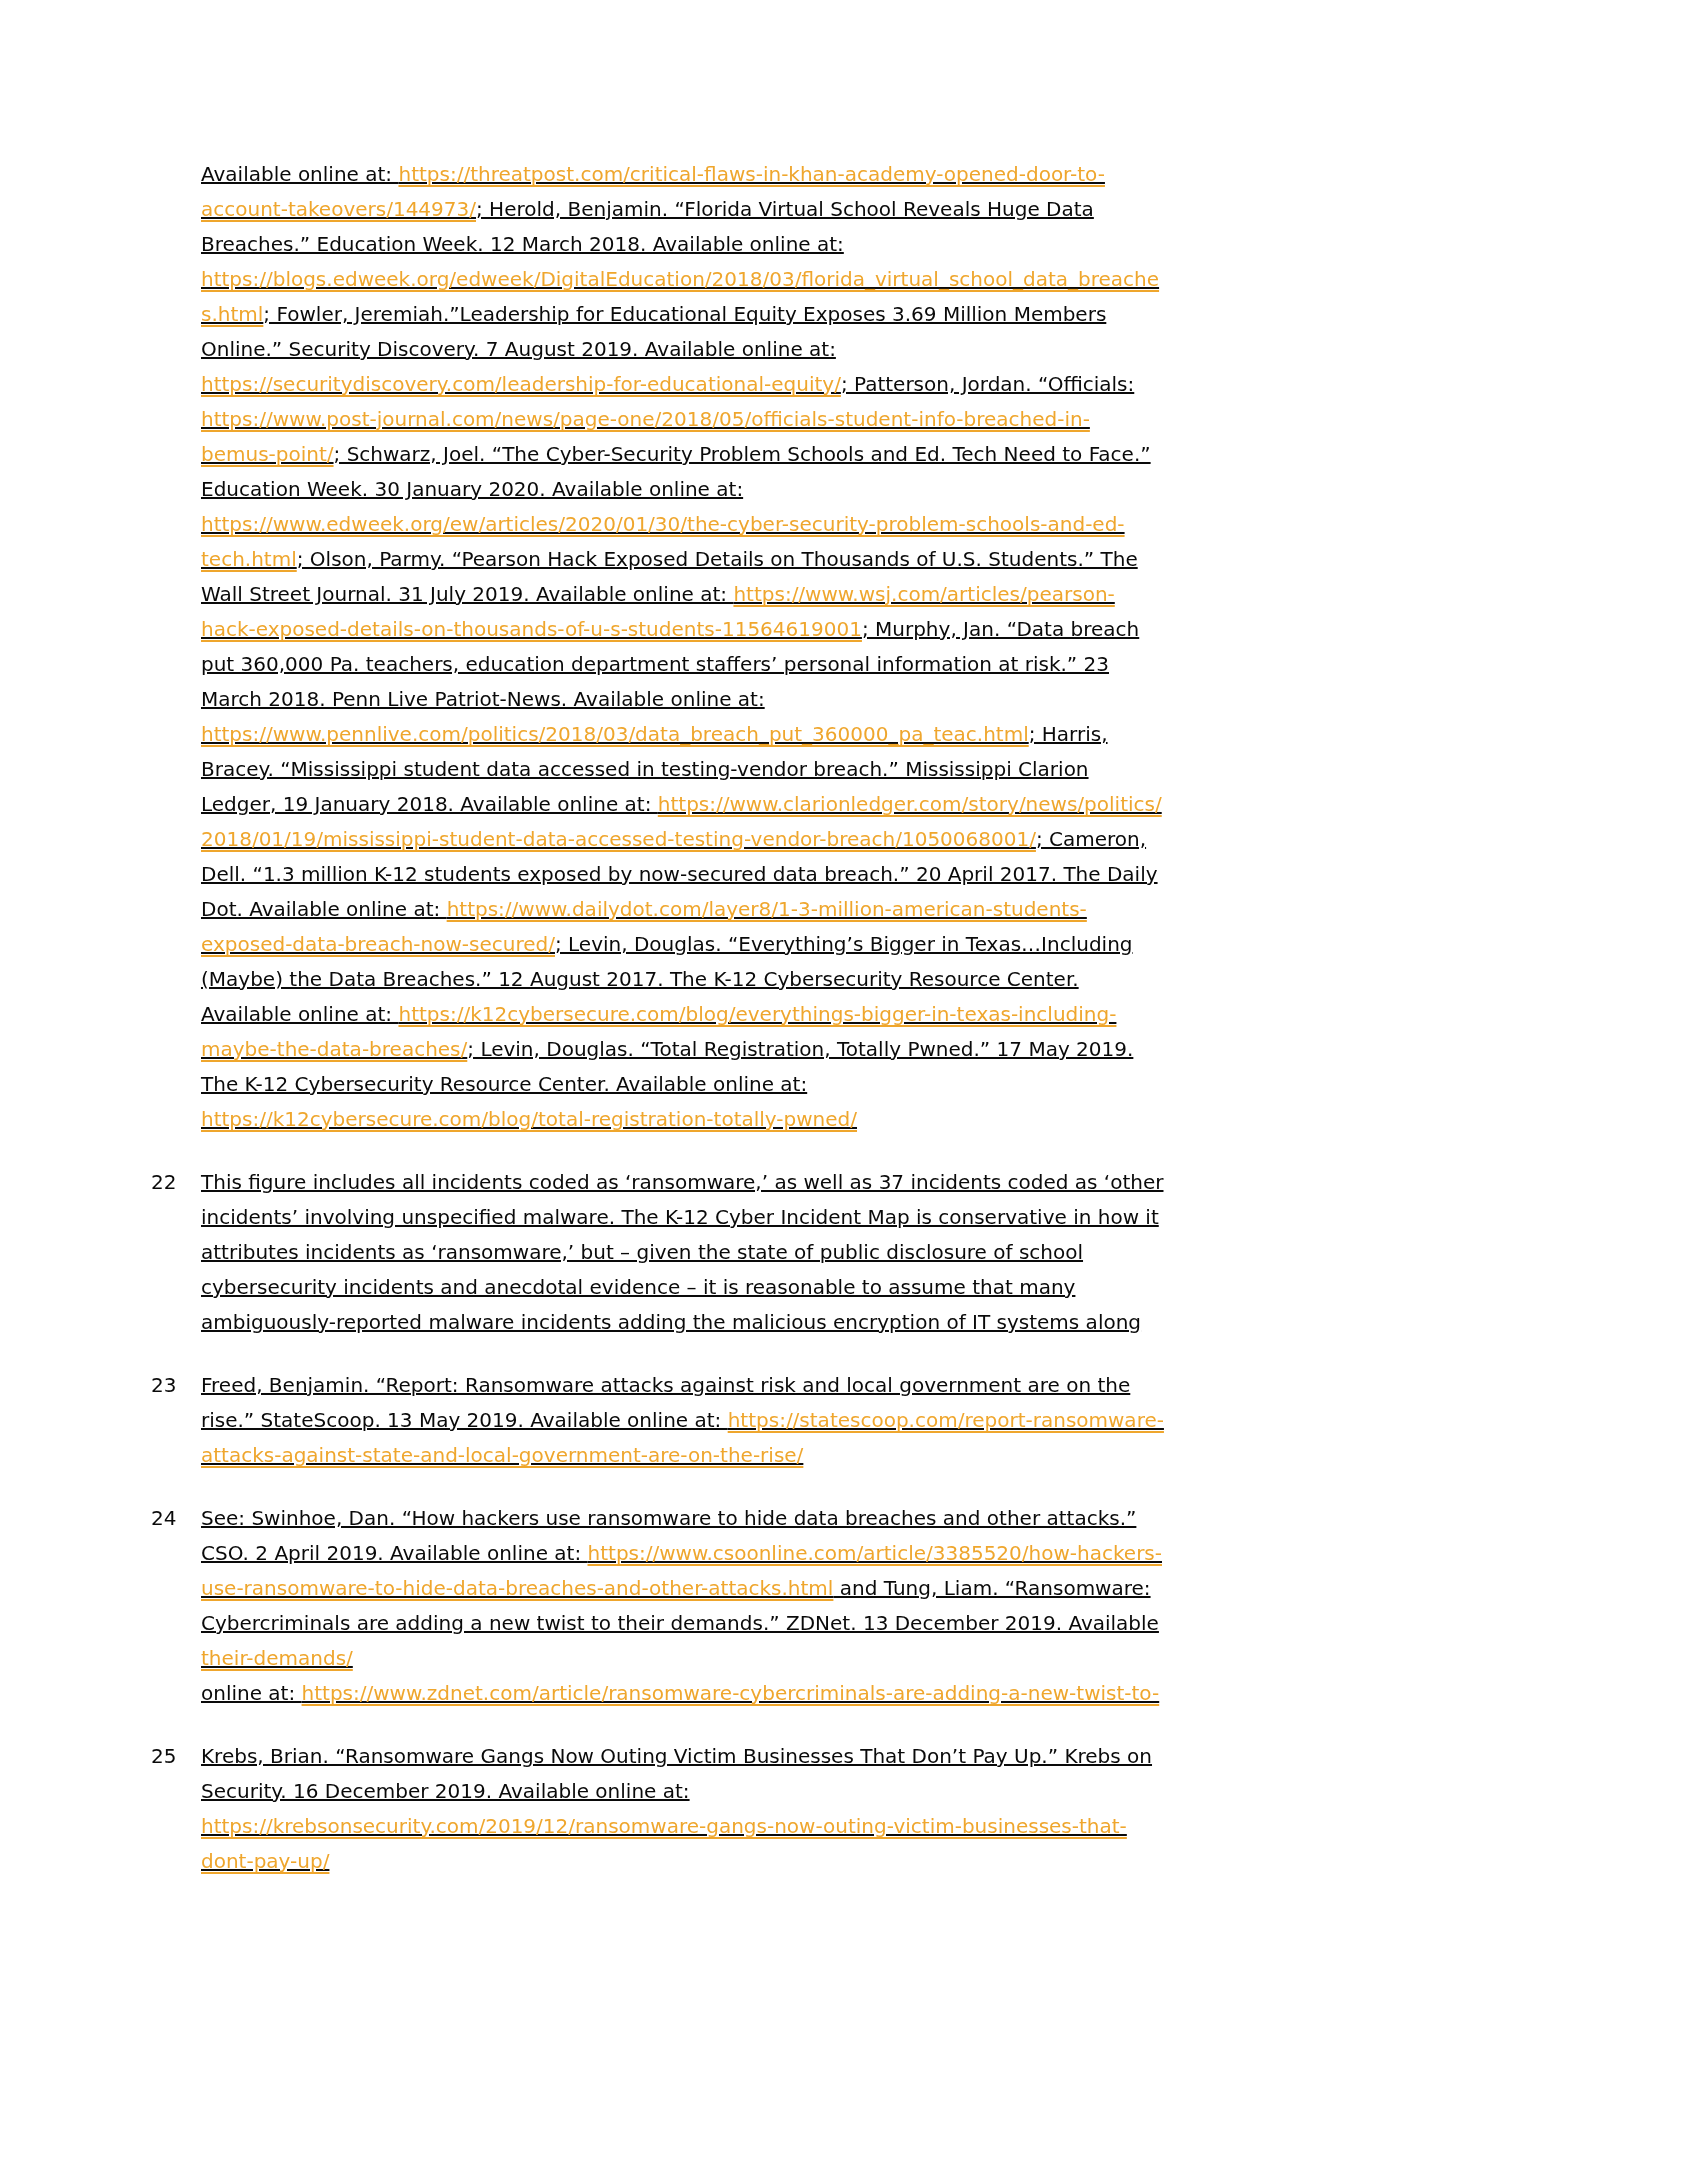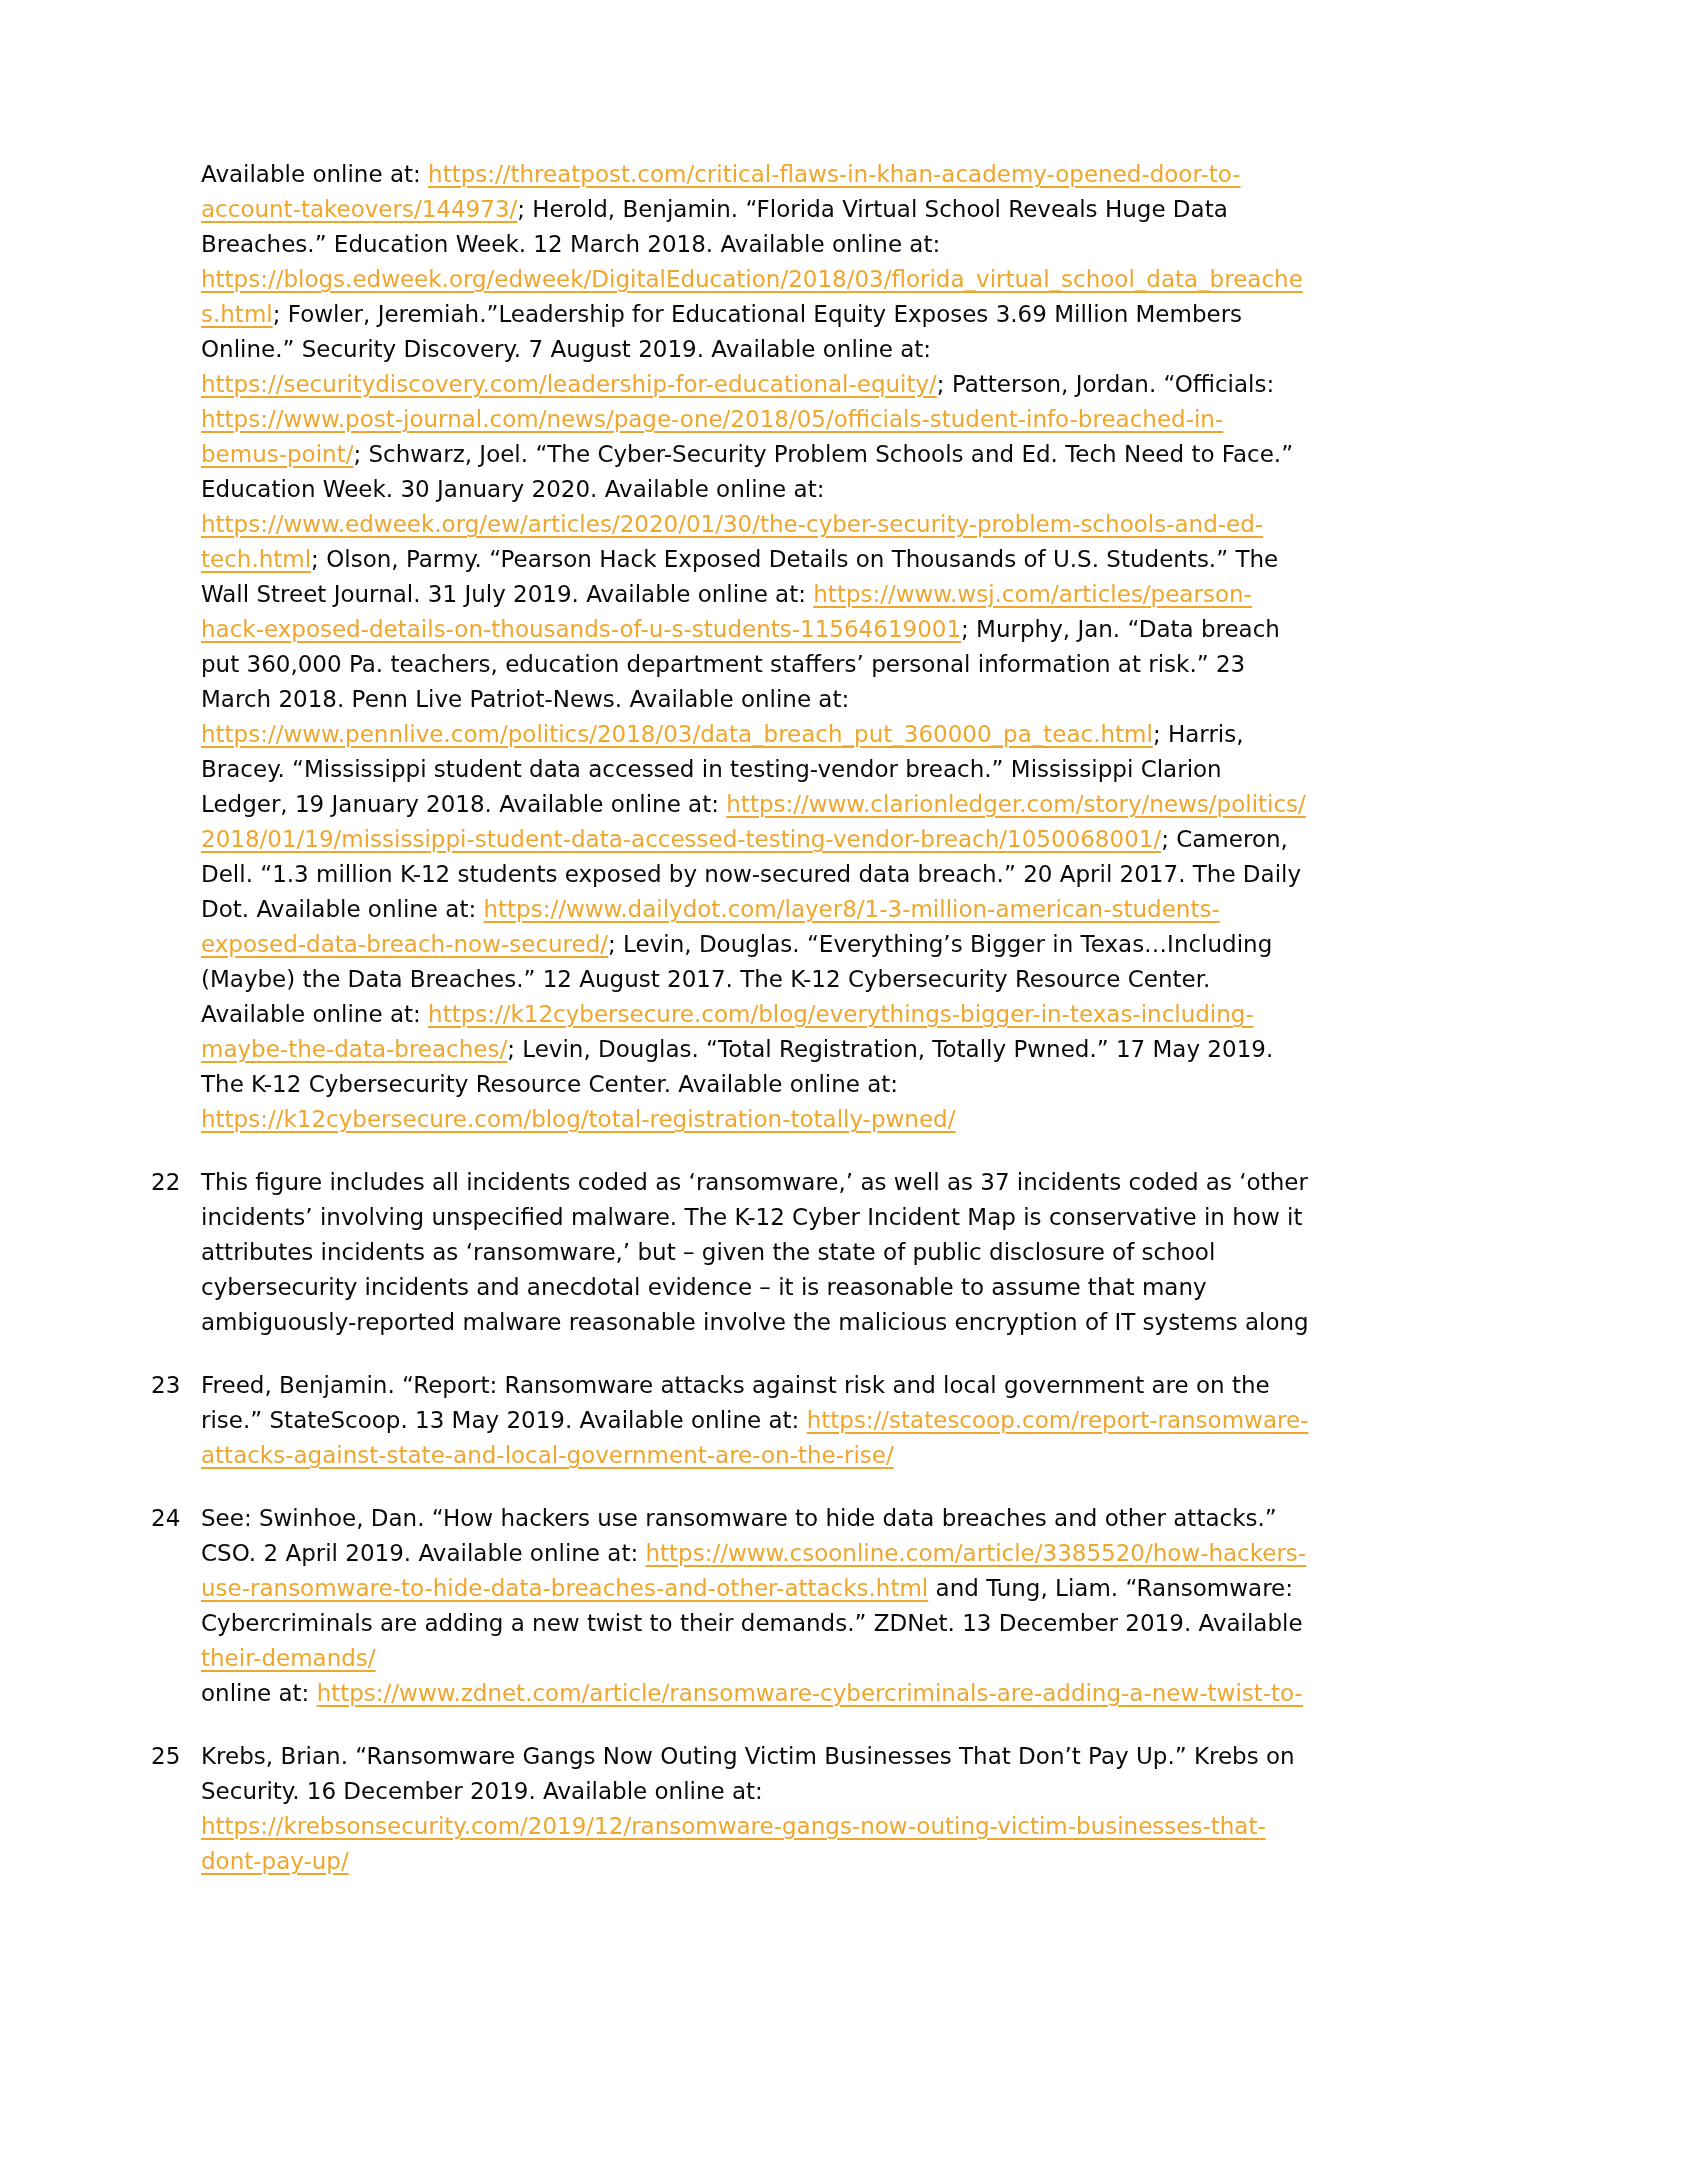--- a/index.html
+++ b/index.html
@@ -23,10 +23,11 @@
   }
   .note {
     position: relative;
-    font-size: 23px;
+    font-size: 20px;
     line-height: 35px;
     margin: 0 0 28px 0;
     color: var(--text-color, #0a0a0a);
+    text-decoration: underline;
   }
   .note:last-child { margin-bottom: 2px; }
   .note-number {

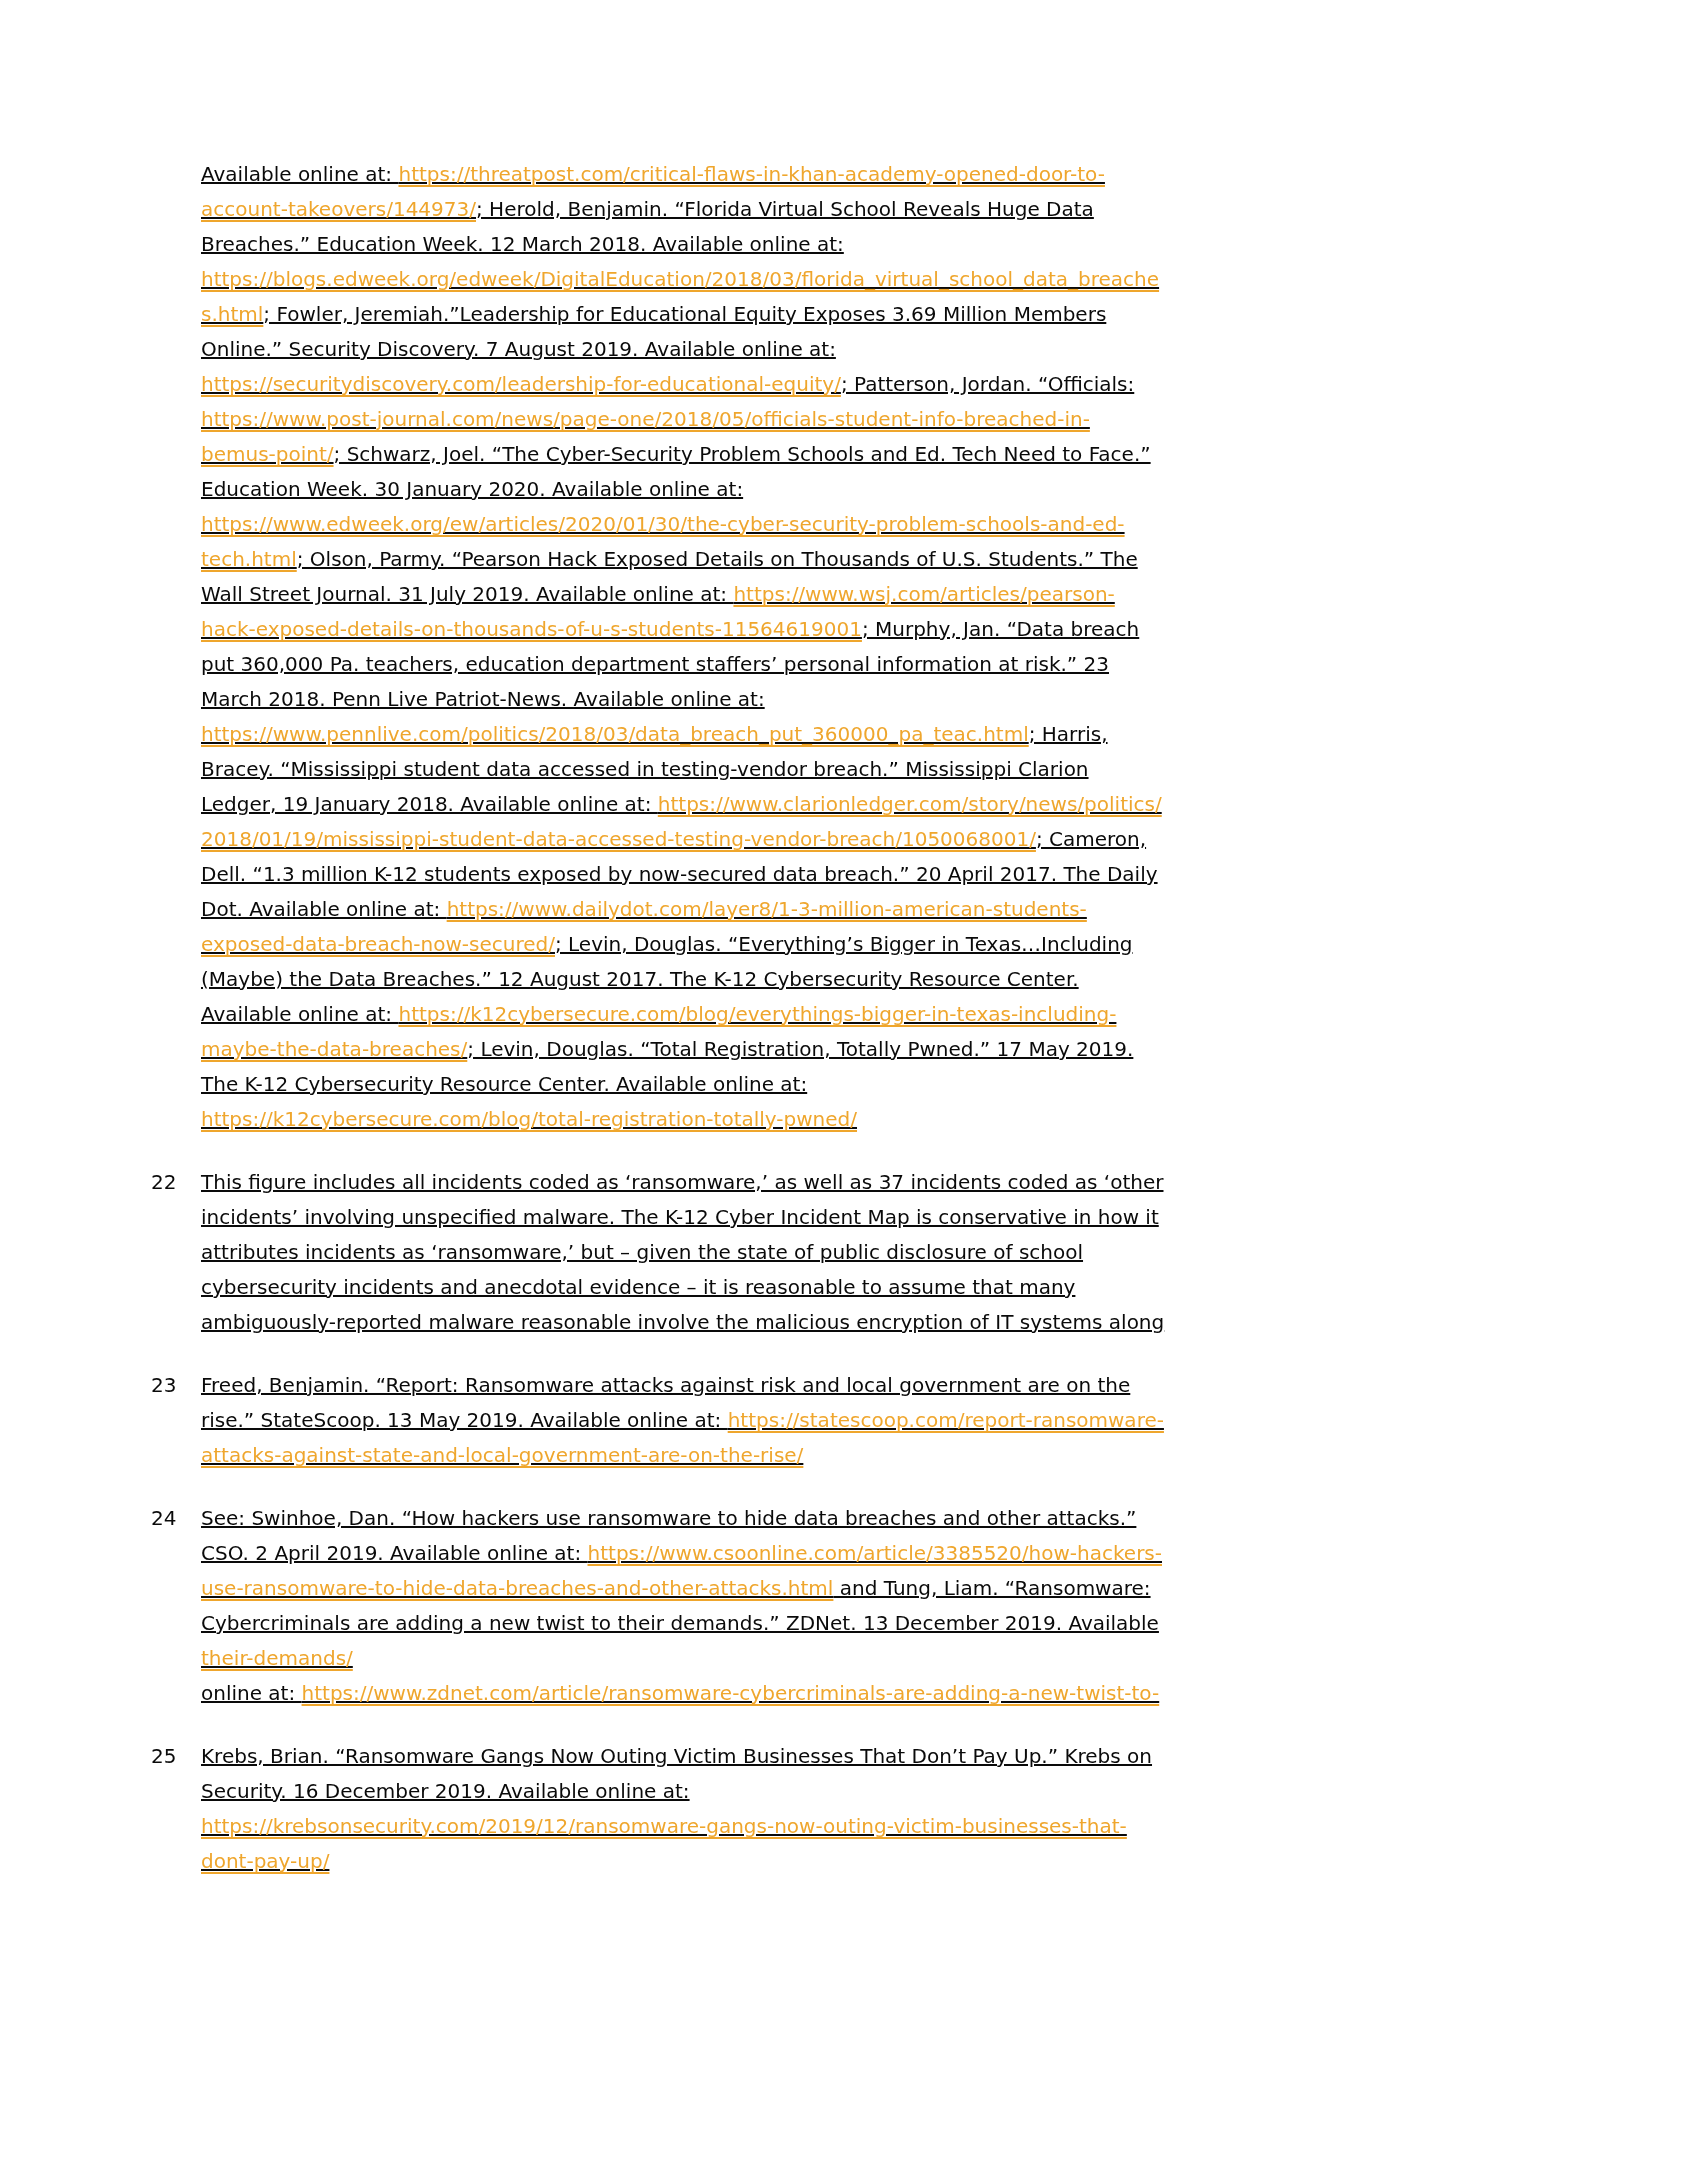--- a/index.html
+++ b/index.html
@@ -90,7 +90,7 @@
         <div class="note-line"><span class="seg-text">incidents’ involving unspecified malware. The K-12 Cyber Incident Map is conservative in how it</span></div>
         <div class="note-line"><span class="seg-text">attributes incidents as ‘ransomware,’ but – given the state of public disclosure of school</span></div>
         <div class="note-line"><span class="seg-text">cybersecurity incidents and anecdotal evidence – it is reasonable to assume that many</span></div>
-        <div class="note-line"><span class="seg-text">ambiguously-reported malware reasonable involve the malicious encryption of IT systems along</span></div>
+        <div class="note-line"><span class="seg-text">ambiguously-reported malware incidents adding the malicious encryption of IT systems along</span></div>
       </div>
       <div class="note">
         <span class="note-number">23</span>

